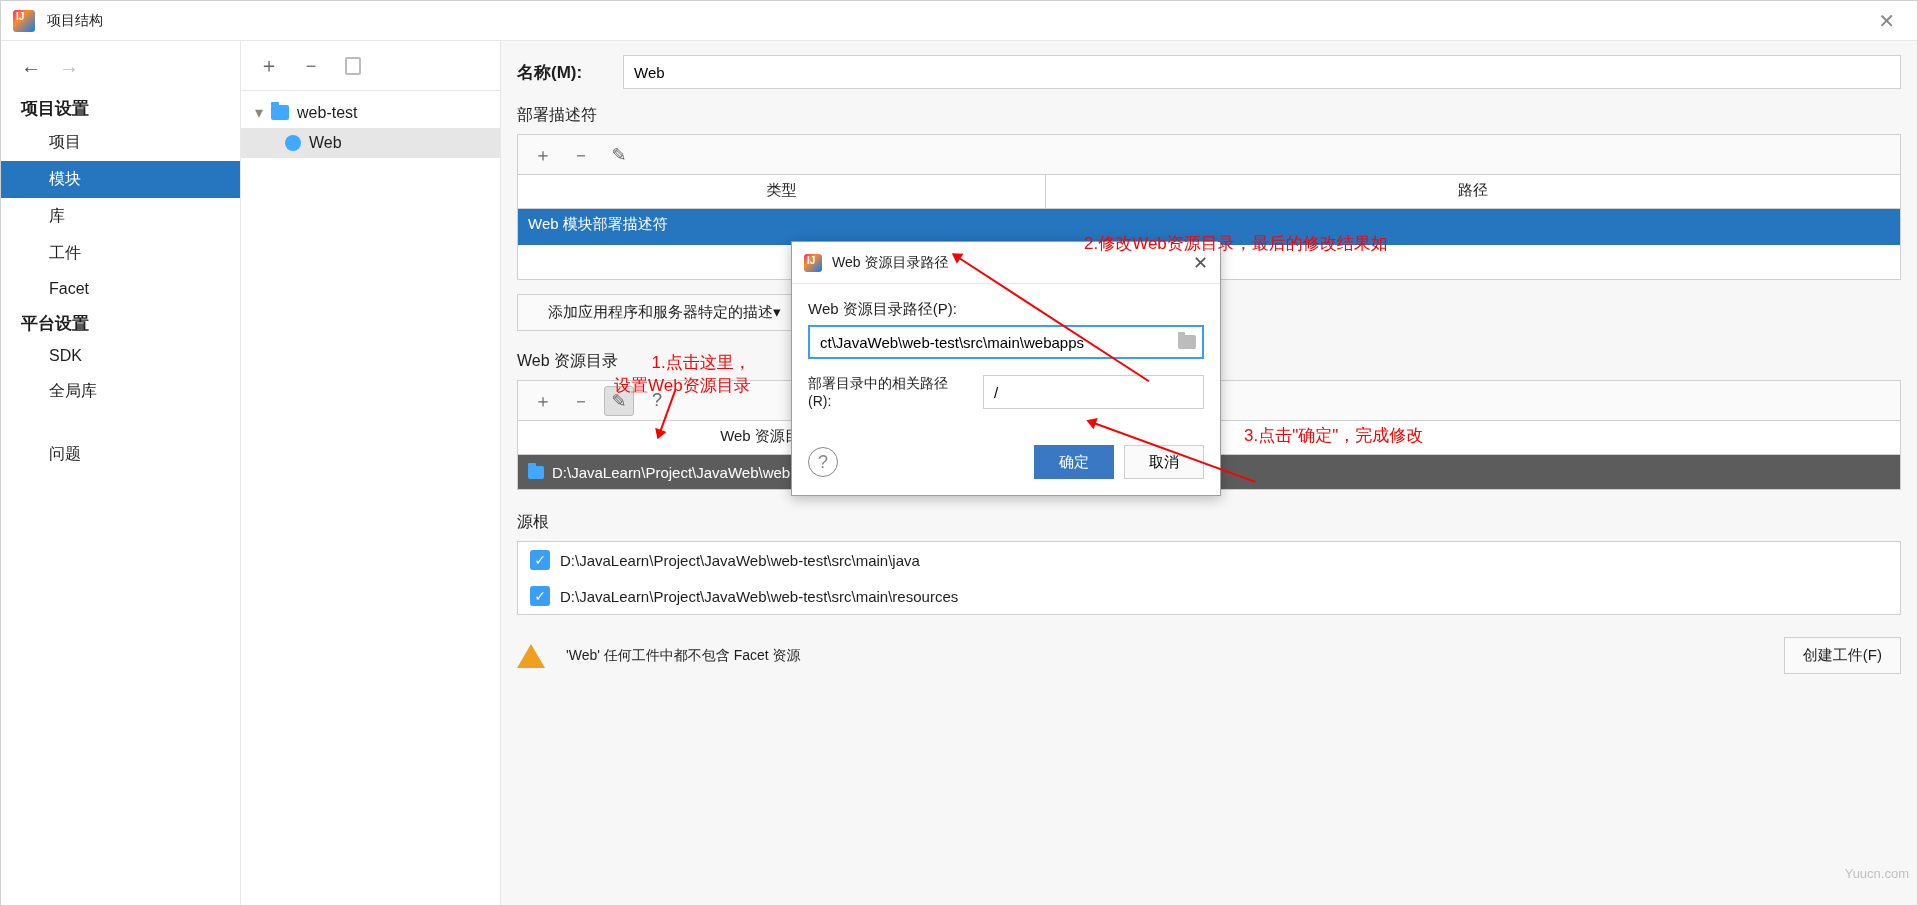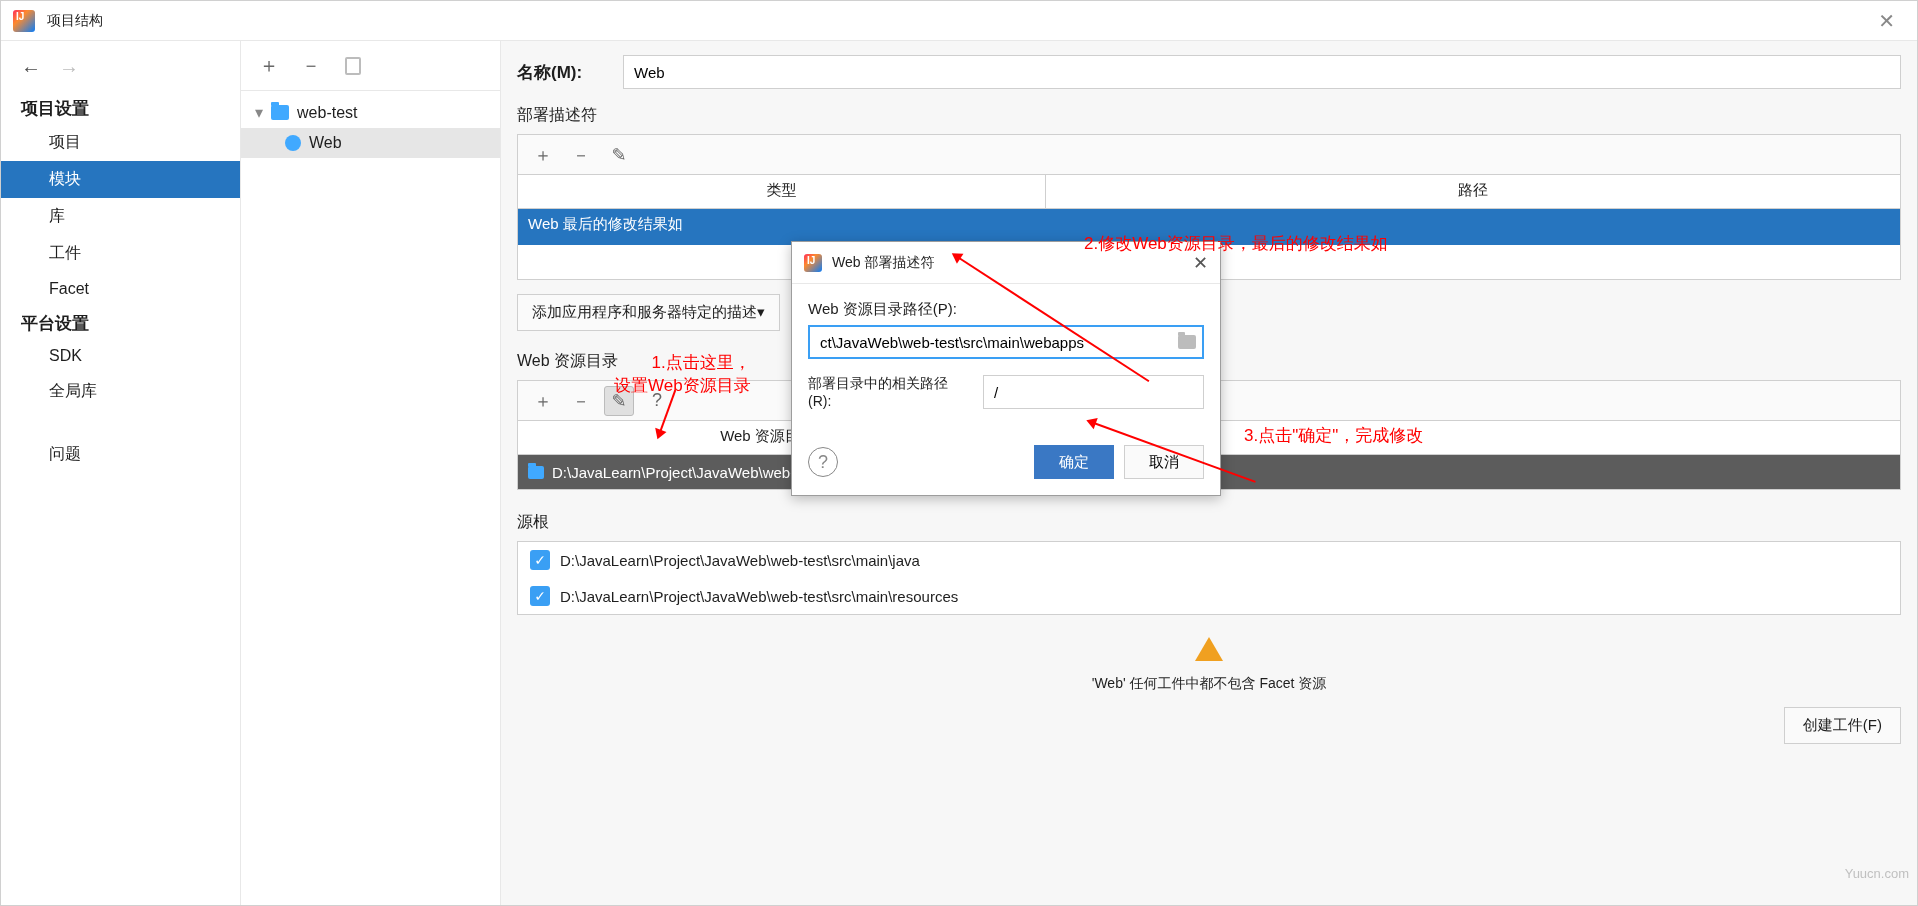--- a/index.html
+++ b/index.html
@@ -148,7 +148,7 @@
           <div class="tbl-head-cell path-col" style="border-right:none">路径</div>
         </div>
         <div class="tbl-row">
-          <div class="tbl-cell type-col">Web 最后的修改结果如</div>
+          <div class="tbl-cell type-col">Web 模块部署描述符</div>
         </div>
         <div style="height:34px"></div>
       </div>

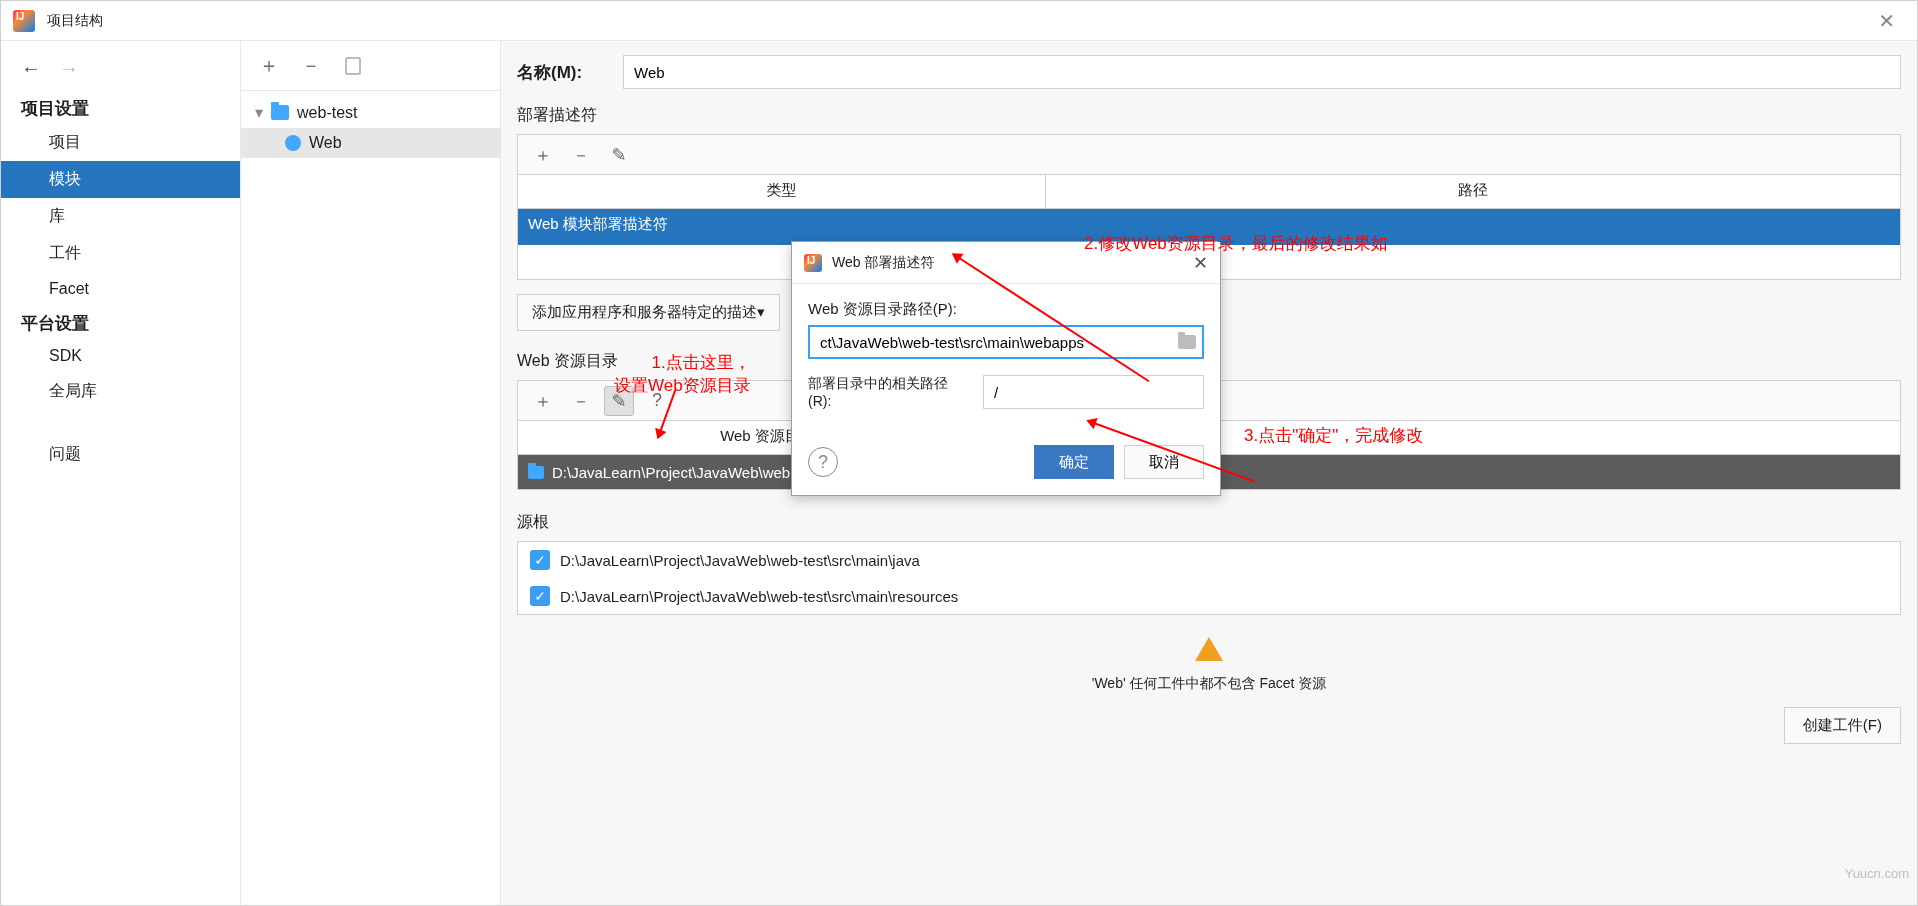--- a/index.html
+++ b/index.html
@@ -197,7 +197,7 @@
       <div class="dialog">
         <div class="dlg-title">
           <div class="ij-logo" style="width:18px;height:18px;margin-right:10px"></div>
-          <span>Web 部署描述符</span>
+          <span>Web 资源目录路径</span>
           <span class="close">✕</span>
         </div>
         <div class="dlg-body">

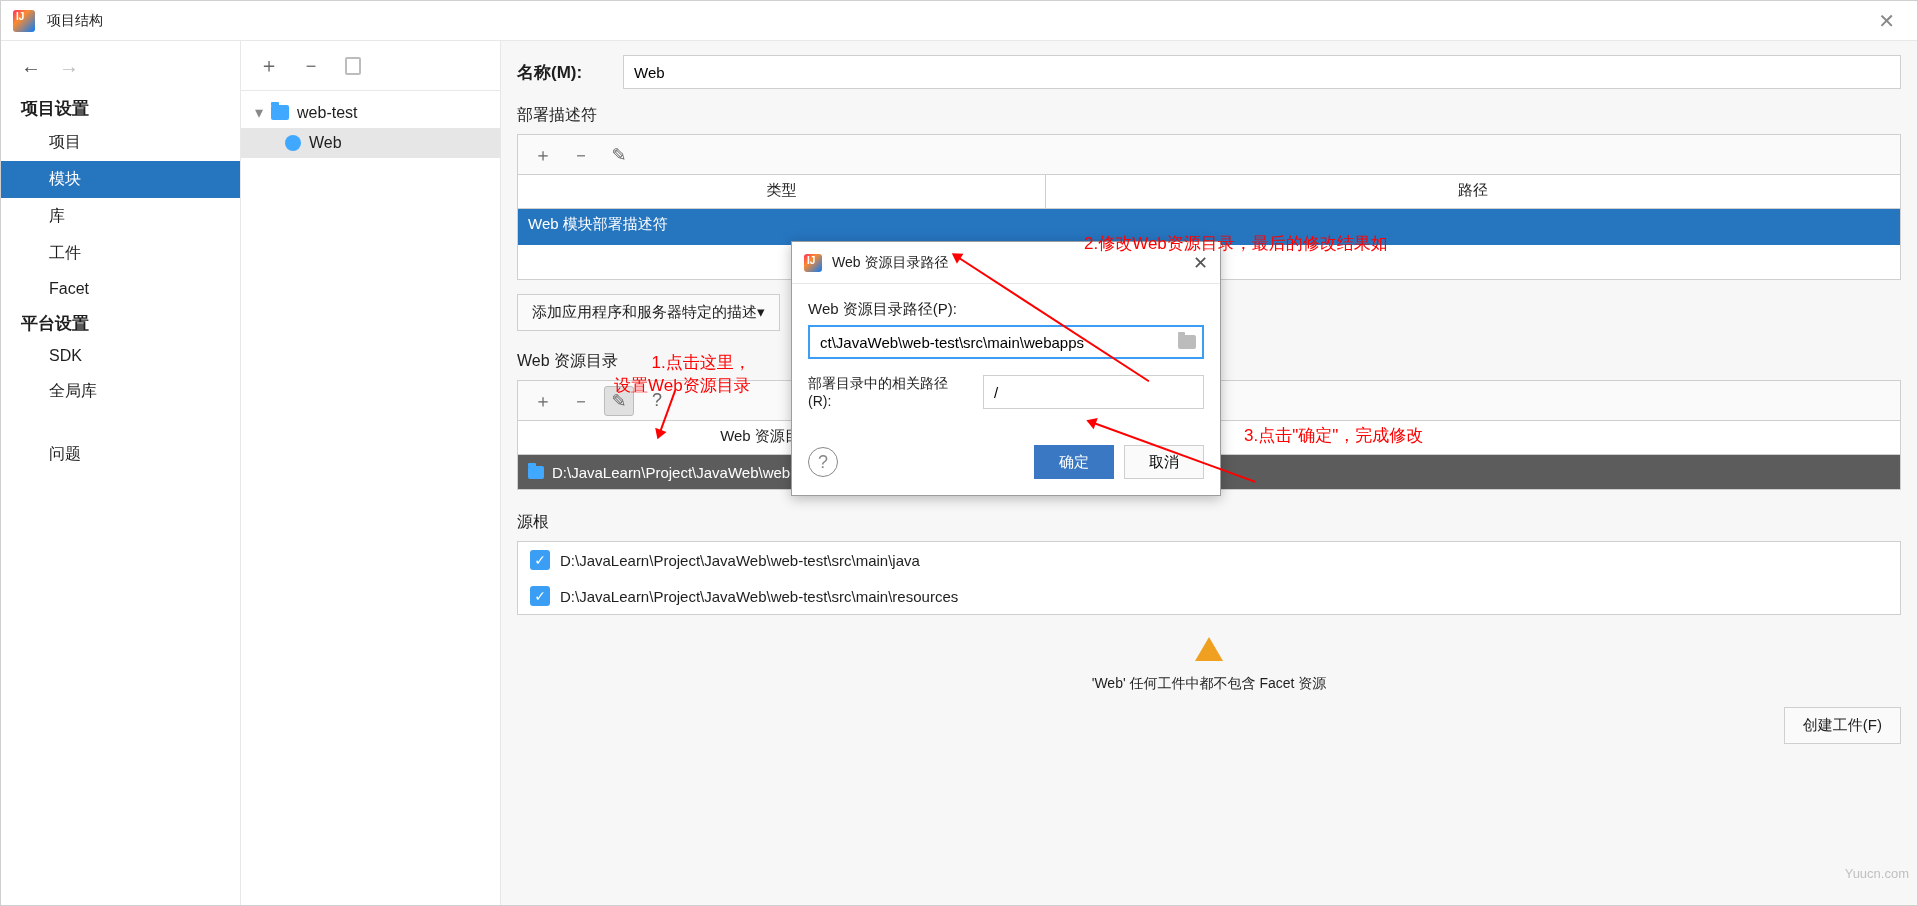--- a/index.html
+++ b/index.html
@@ -45,7 +45,7 @@
 .path-col { flex: 1; }
 .wr-type-col { width: 500px; }
 .wr-path-col { flex: 1; }
-.add-desc-btn { border: 1px solid #cfcfcf; background: #fafafa; padding: 8px 14px; font-size: 15px; margin-top: 14px; cursor: pointer; display: inline-block; }
+.add-desc-btn { border: 1px solid #cfcfcf; background: #fafafa; padding: 8px 30px; font-size: 15px; margin-top: 14px; cursor: pointer; display: inline-block; }
 .source-root-box { border: 1px solid #cfcfcf; background: #fff; margin-top: 8px; }
 .source-root-item { display: flex; align-items: center; gap: 10px; padding: 8px 12px; font-size: 15px; }
 .chk { width: 20px; height: 20px; border-radius: 3px; background: #3a9ff4; display: flex; align-items: center; justify-content: center; color: #fff; font-size: 14px; cursor: pointer; }

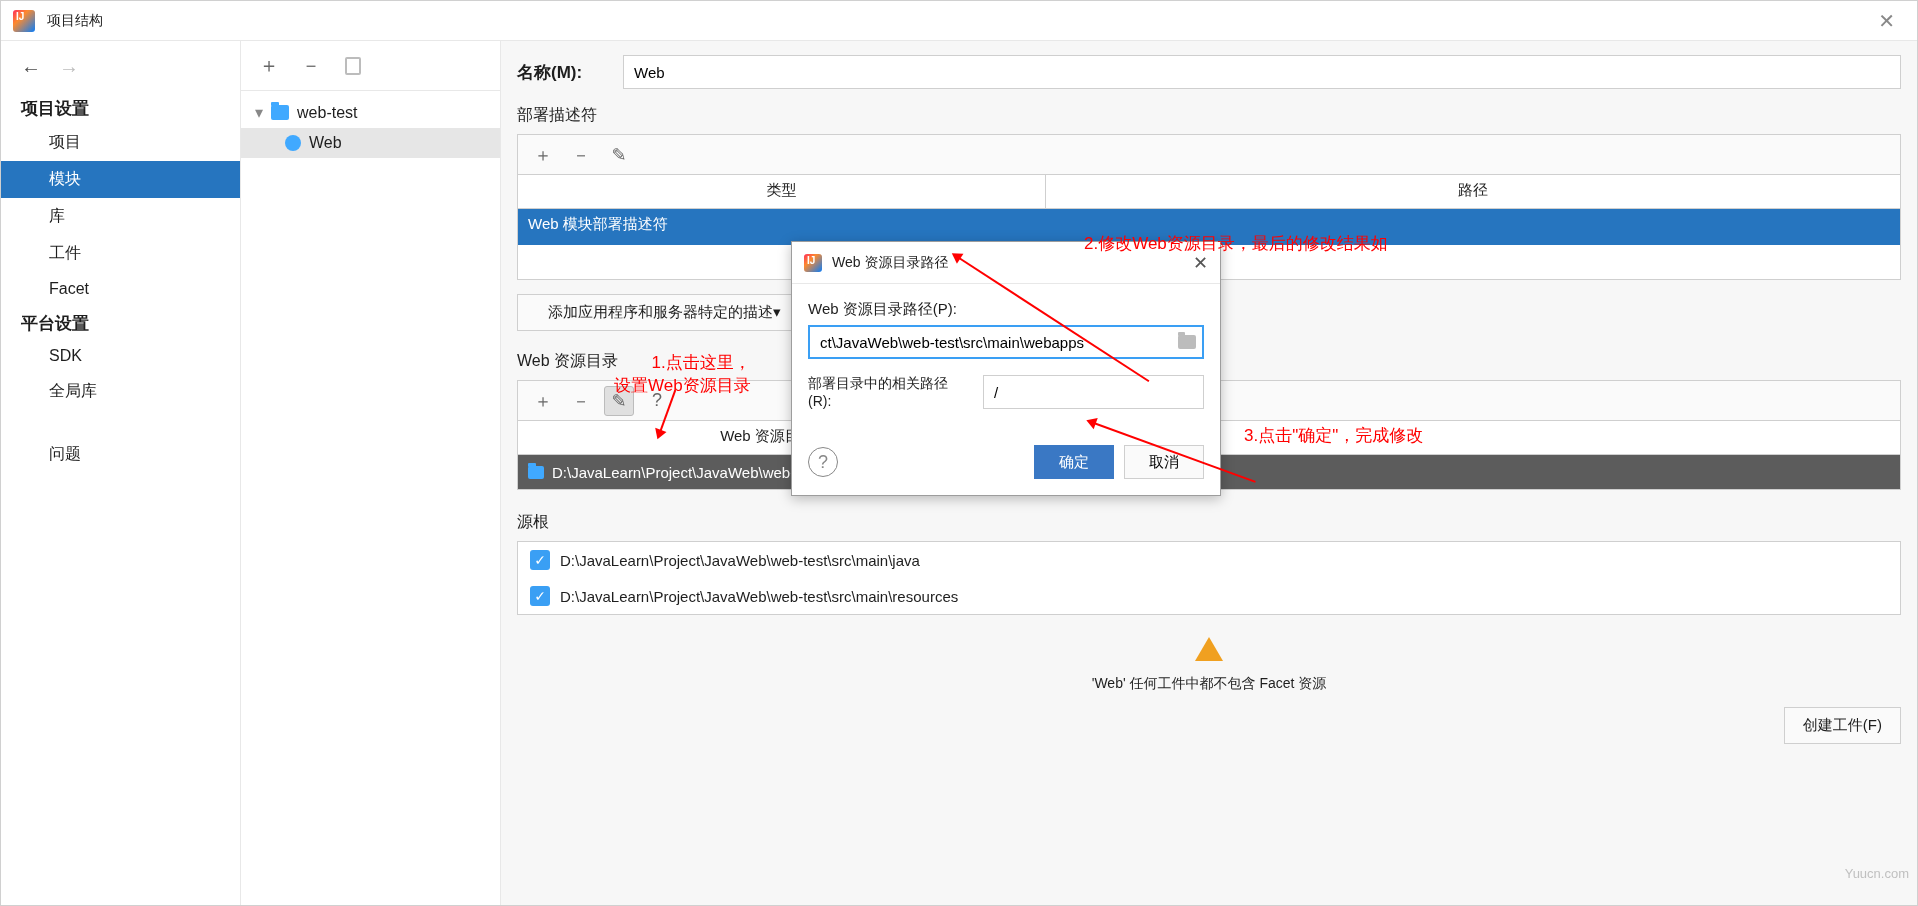--- a/index.html
+++ b/index.html
@@ -49,7 +49,7 @@
 .source-root-box { border: 1px solid #cfcfcf; background: #fff; margin-top: 8px; }
 .source-root-item { display: flex; align-items: center; gap: 10px; padding: 8px 12px; font-size: 15px; }
 .chk { width: 20px; height: 20px; border-radius: 3px; background: #3a9ff4; display: flex; align-items: center; justify-content: center; color: #fff; font-size: 14px; cursor: pointer; }
-.warning-row { display: flex; align-items: center; gap: 14px; margin-top: 22px; flex-direction: column; }
+.warning-row { display: flex; align-items: center; gap: 21px; margin-top: 22px; }
 .warn-icon { width: 0; height: 0; border-left: 14px solid transparent; border-right: 14px solid transparent; border-bottom: 24px solid #f0a020; position: relative; }
 .create-btn { margin-left: auto; border: 1px solid #cfcfcf; background: #fafafa; padding: 8px 18px; font-size: 15px; cursor: pointer; }
 .dialog { position: absolute; left: 290px; top: 200px; width: 430px; background: #fff; border: 1px solid #9d9d9d; box-shadow: 0 3px 12px rgba(0,0,0,0.25); }

